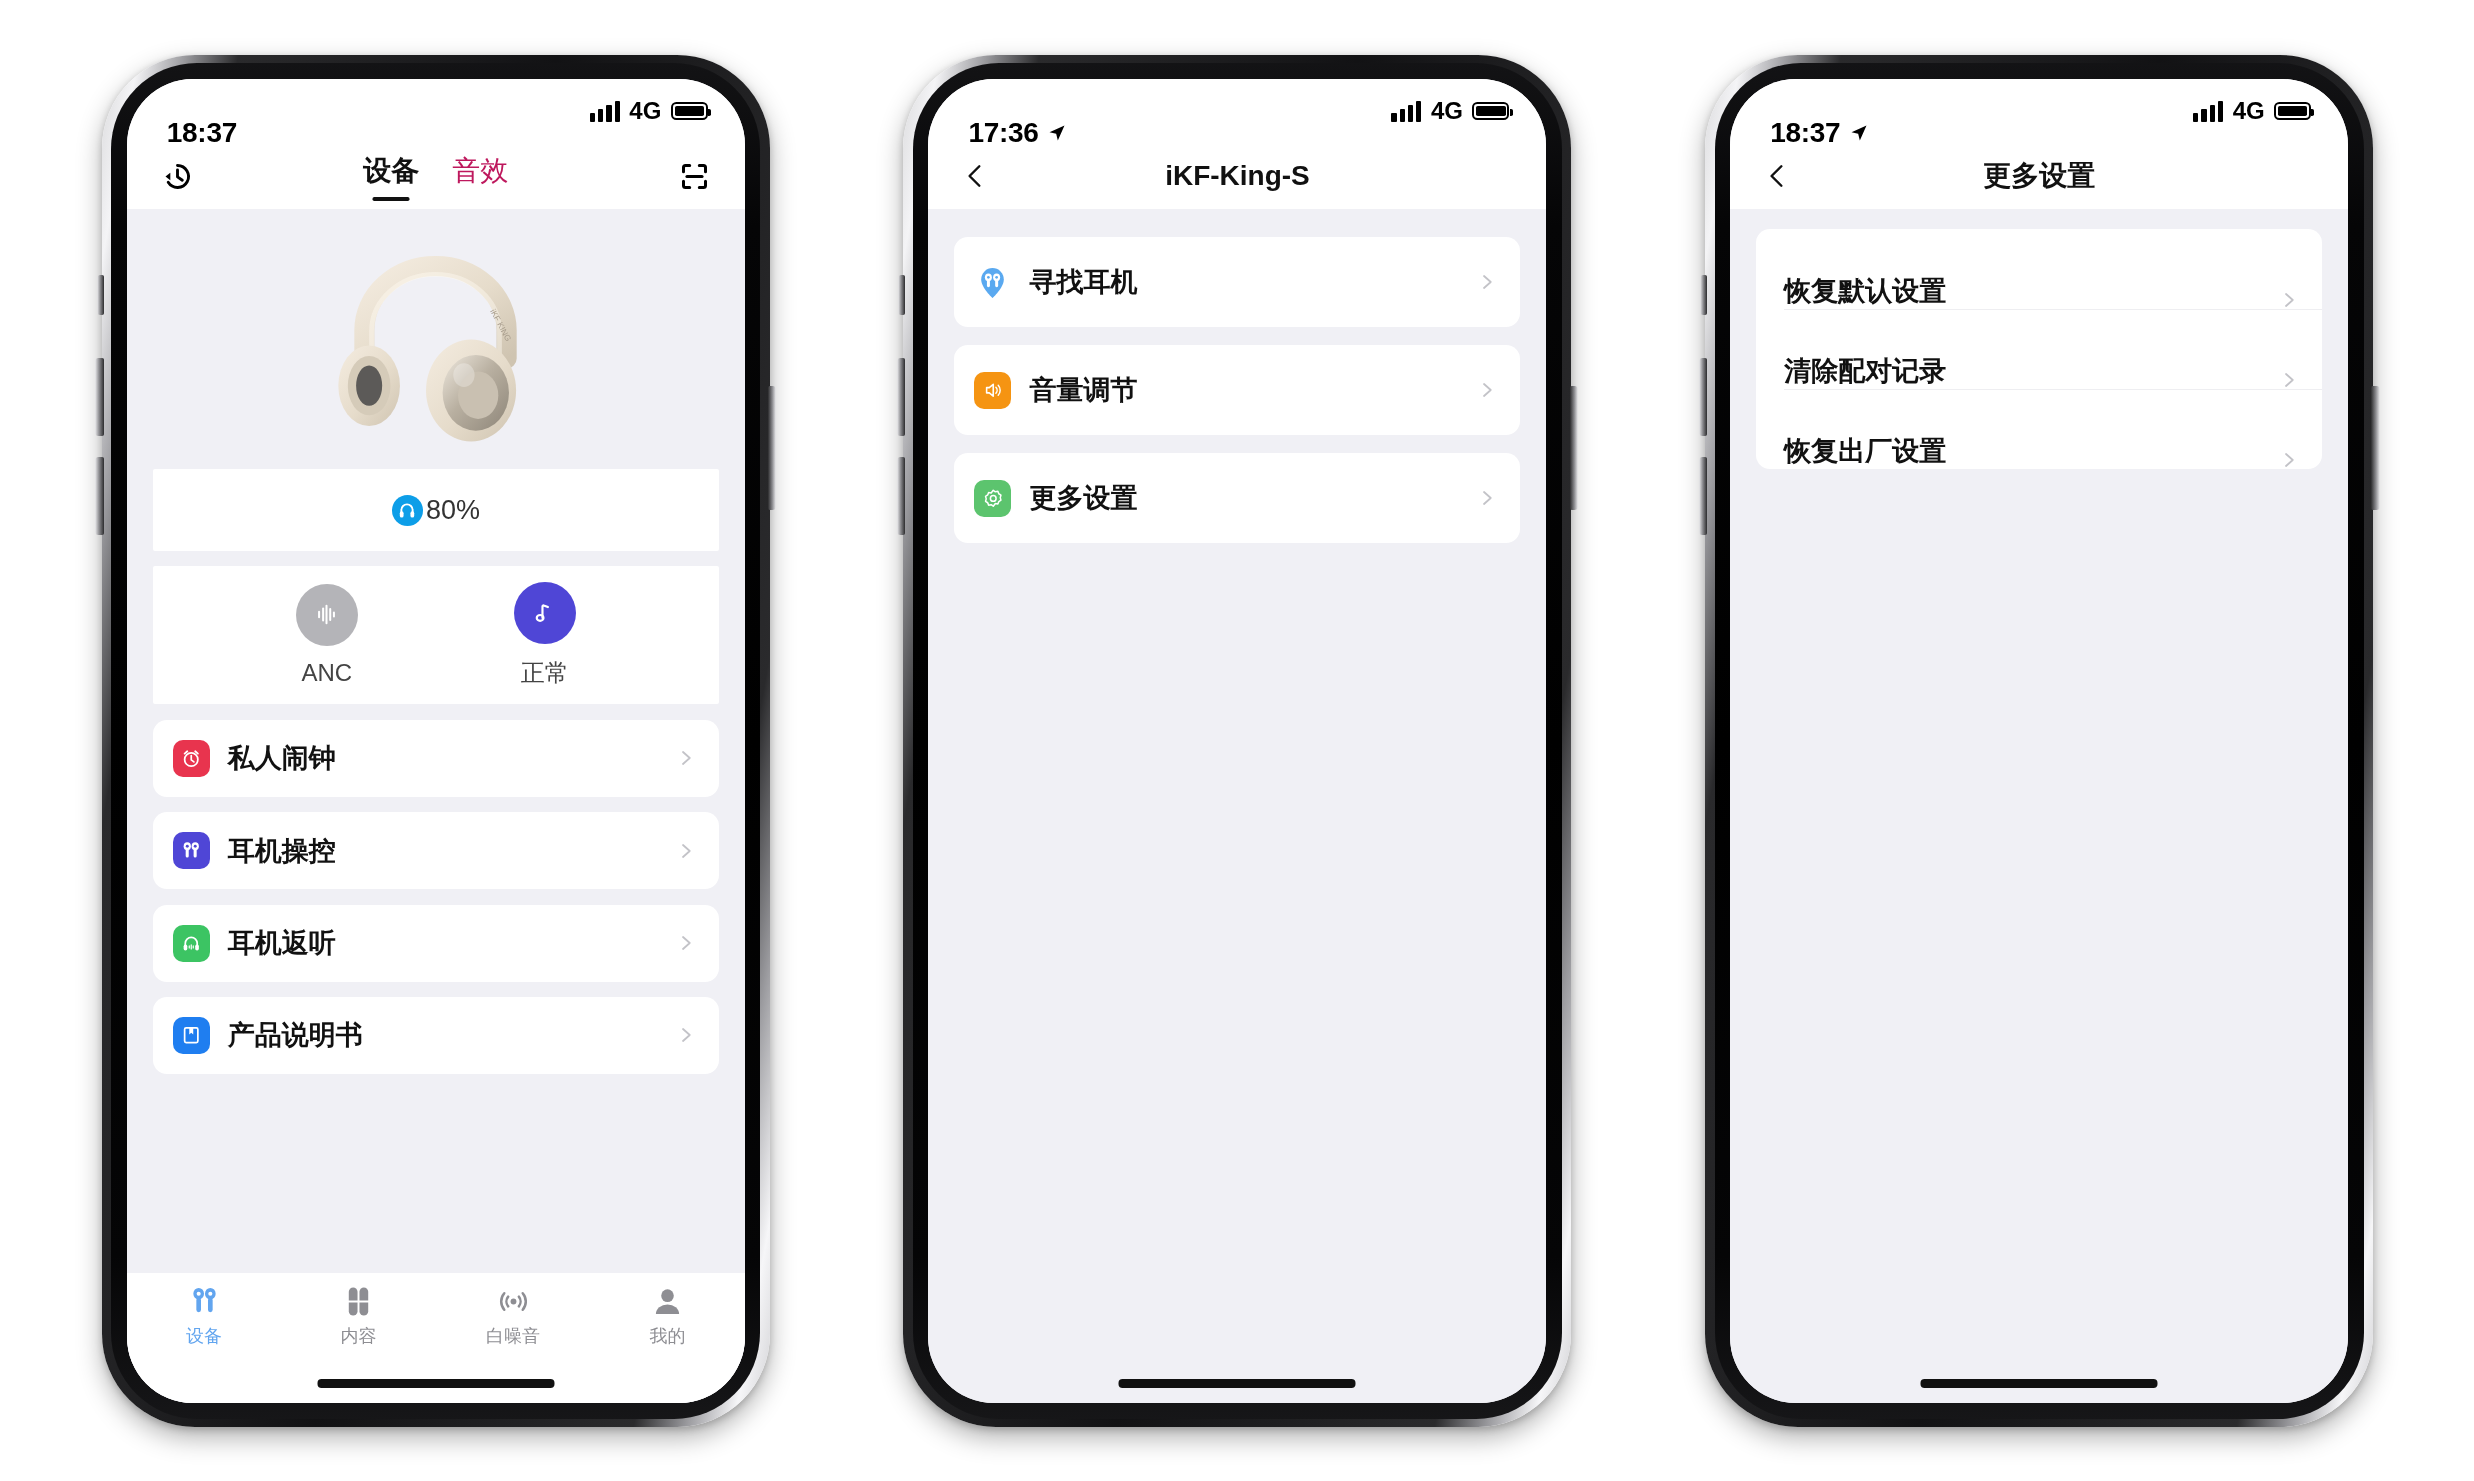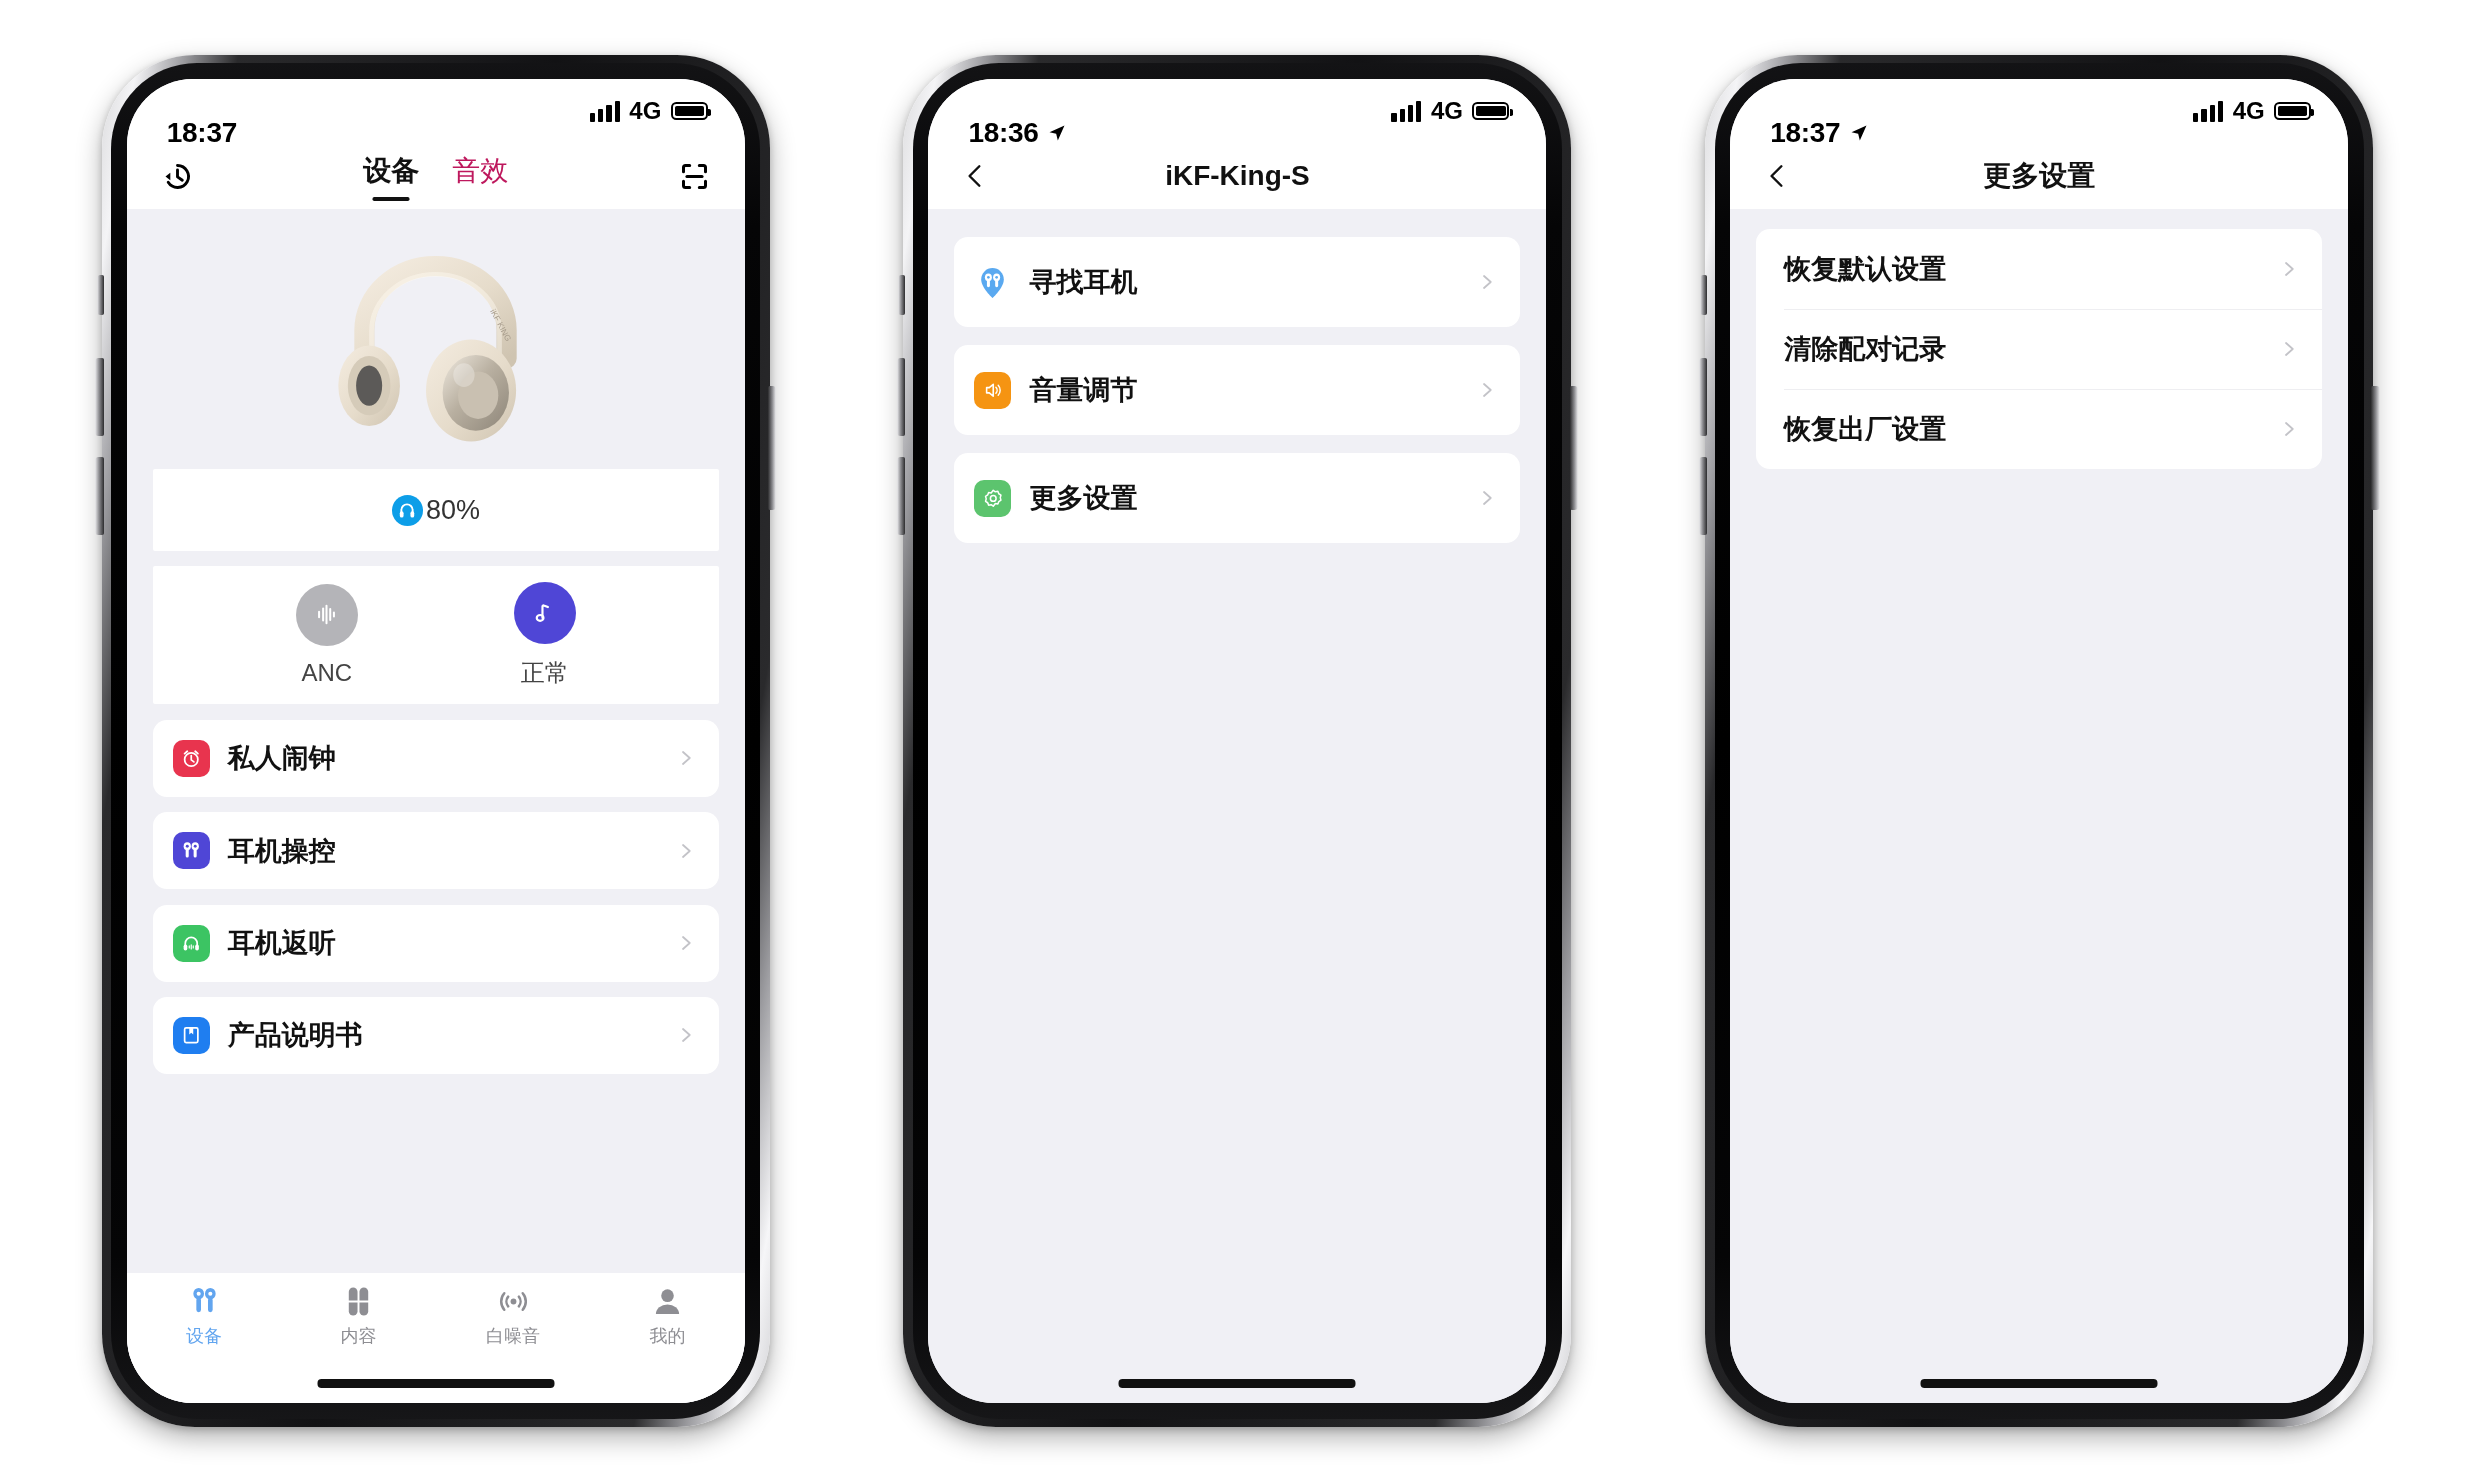--- a/index.html
+++ b/index.html
@@ -563,7 +563,7 @@
 
       <div class="status-bar">
         <div class="sb-left">
-          <span>18:36</span>
+          <span>17:36</span>
           <svg class="loc-arrow" viewBox="0 0 24 24">
             <path d="M21 3 L3 11 L11 13 L13 21 Z" fill="#000"></path>
           </svg>

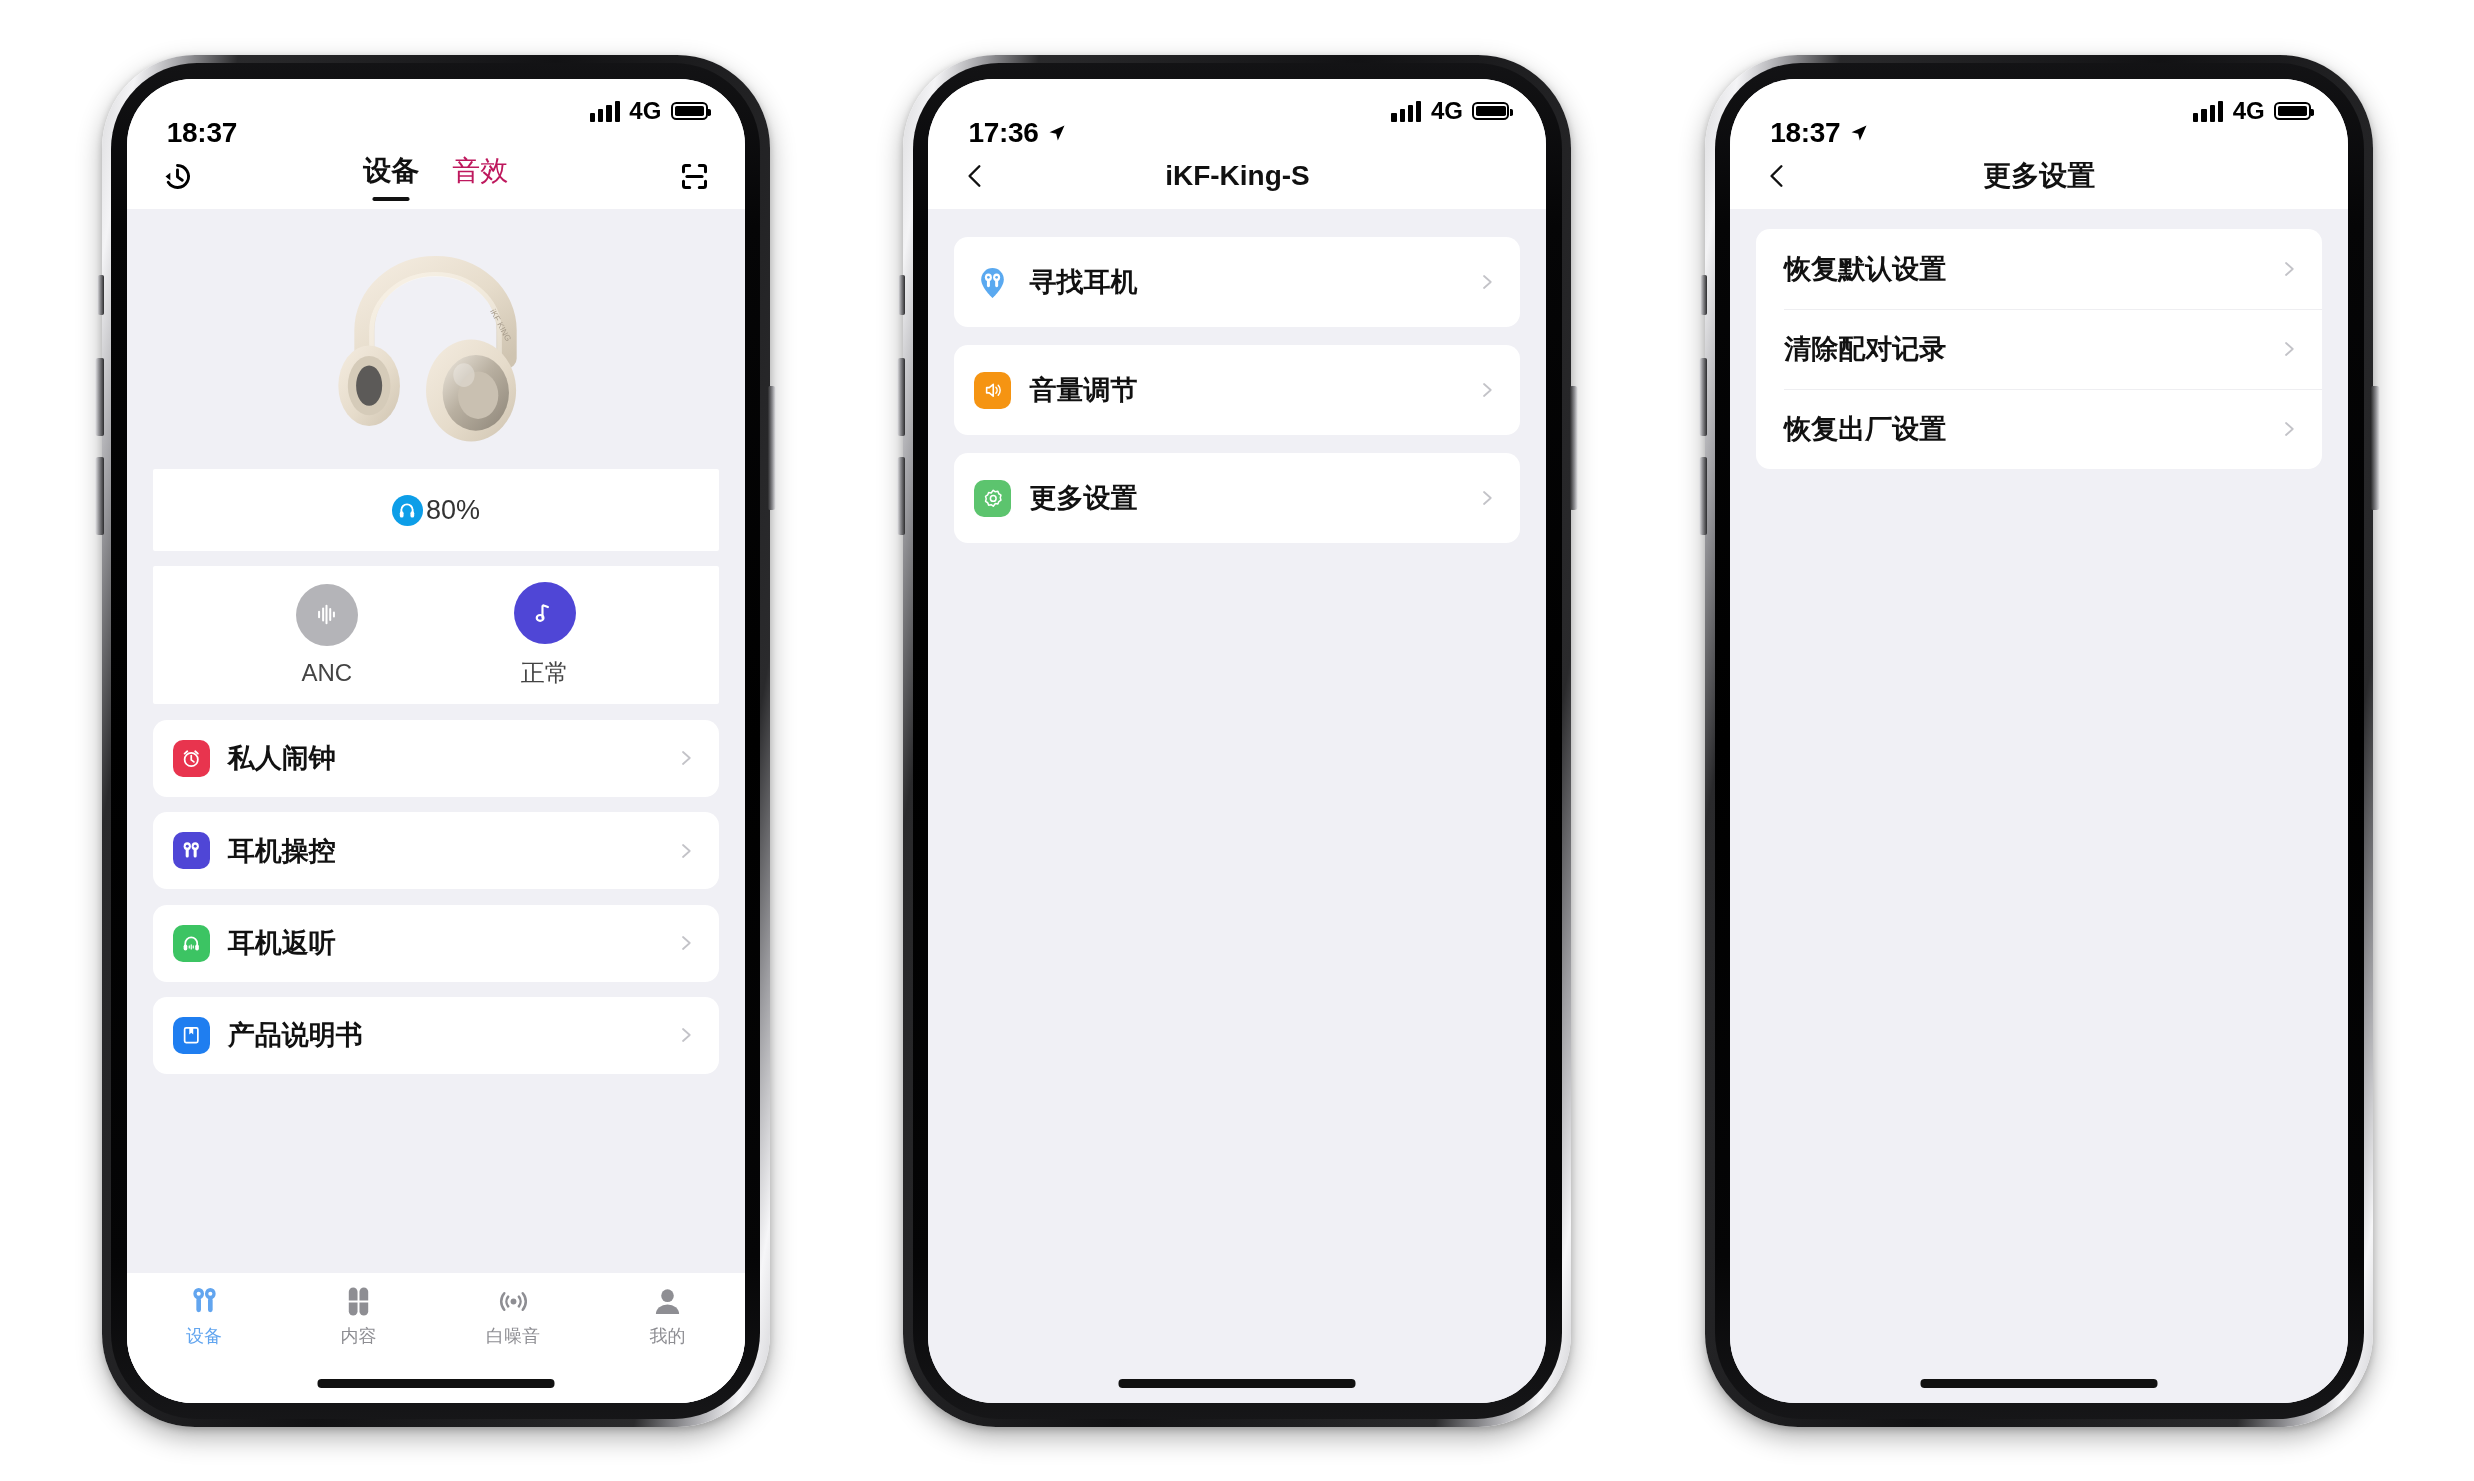--- a/index.html
+++ b/index.html
@@ -269,7 +269,7 @@
   }
   .grow {
     height: 80px;
-    display: flex; align-items: center;
+    display: flex; align-items: flex-end;
     padding: 0 24px 0 28px;
     position: relative;
     gap: 27px;

